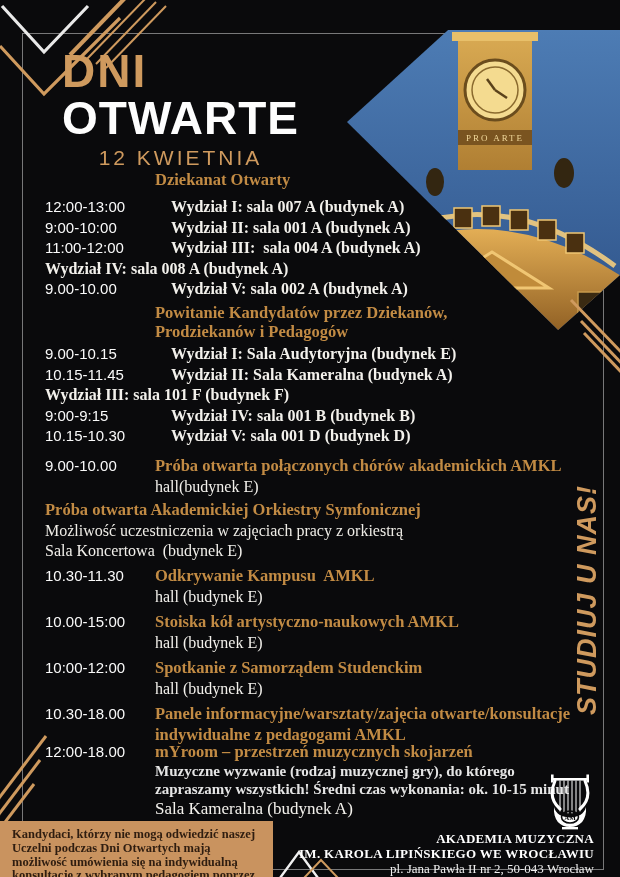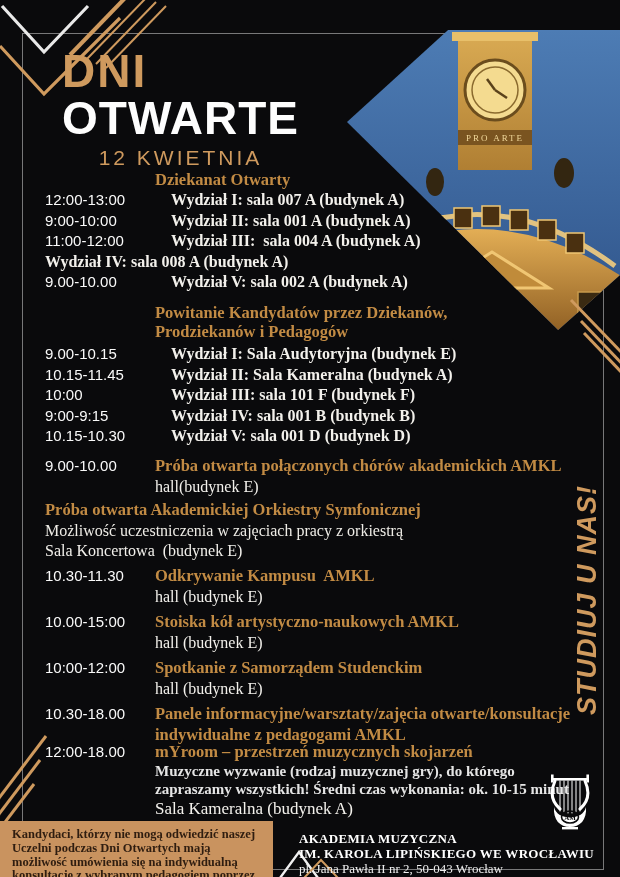--- a/index.html
+++ b/index.html
@@ -31,7 +31,7 @@
        font-size:16px;color:#f3f1ec;line-height:20.5px;white-space:pre-wrap;}
   .gold-h{font-family:"Liberation Serif","DejaVu Serif",serif;font-weight:700;
        color:#c28b44;font-size:16.5px;}
-  .sec-head{margin-left:110px;line-height:19px;margin-bottom:1px;}
+  .sec-head{margin-left:110px;line-height:19px;margin-bottom:8px;}
   
   .event{position:absolute;left:45px;width:548px;display:flex;z-index:4;}
   .ev-title{font-family:"Liberation Serif","DejaVu Serif",serif;font-weight:700;

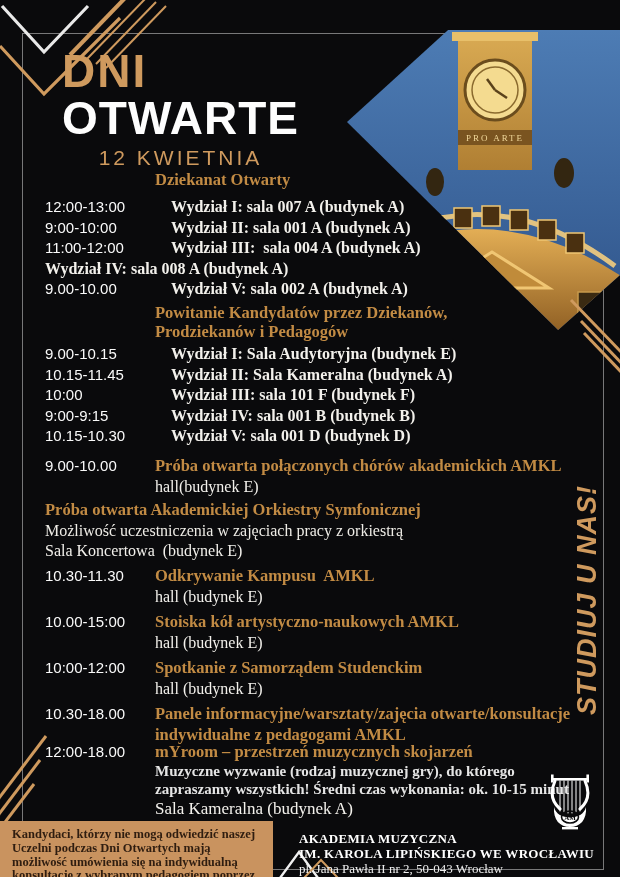--- a/index.html
+++ b/index.html
@@ -188,7 +188,6 @@
       <div class="txt">Wydział II: Sala Kameralna (budynek A)</div>
     </div>
     <div class="row">
-      <div class="time">10:00</div>
       <div class="txt">Wydział III: sala 101 F (budynek F)</div>
     </div>
     <div class="row">

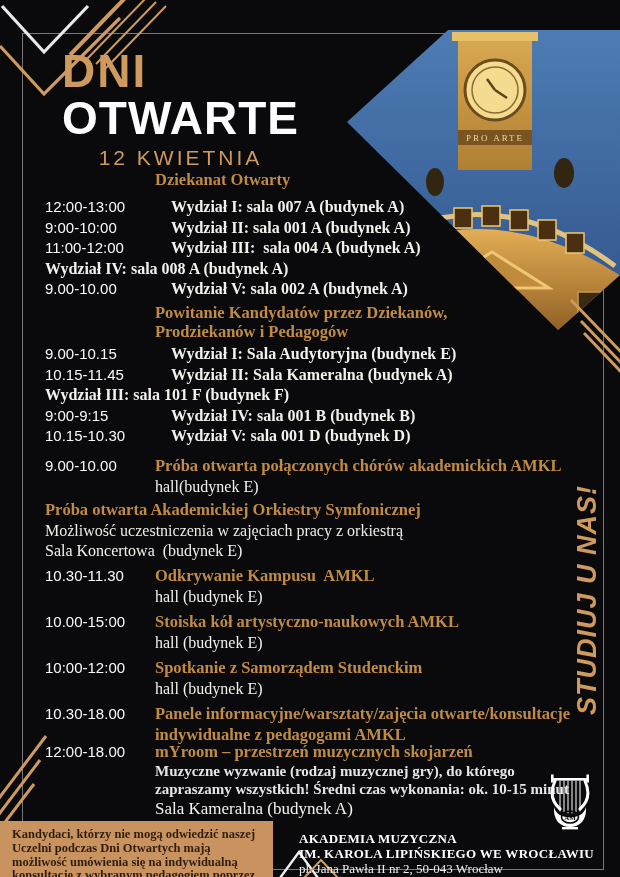--- a/index.html
+++ b/index.html
@@ -54,7 +54,7 @@
     font-family:"Liberation Serif","DejaVu Serif",serif;font-weight:700;
     font-size:12.5px;line-height:13.8px;color:#2f1d10;}
   
-  .footer{position:absolute;right:26px;top:831px;z-index:4;}
+  .footer{position:absolute;right:26px;top:831px;z-index:4;text-align:right;}
   .f-org{font-family:"Liberation Serif","DejaVu Serif",serif;font-weight:700;
     font-size:13px;line-height:15px;letter-spacing:.3px;color:#fff;}
   .f-addr{font-family:"Liberation Serif","DejaVu Serif",serif;font-weight:400;

